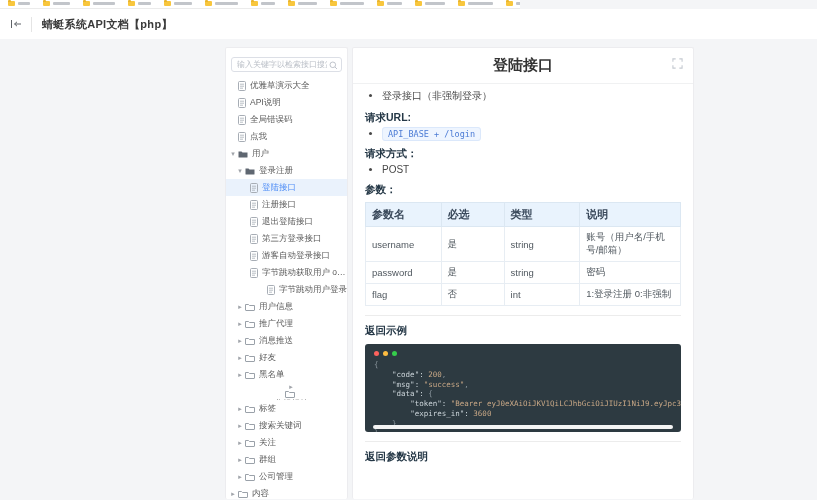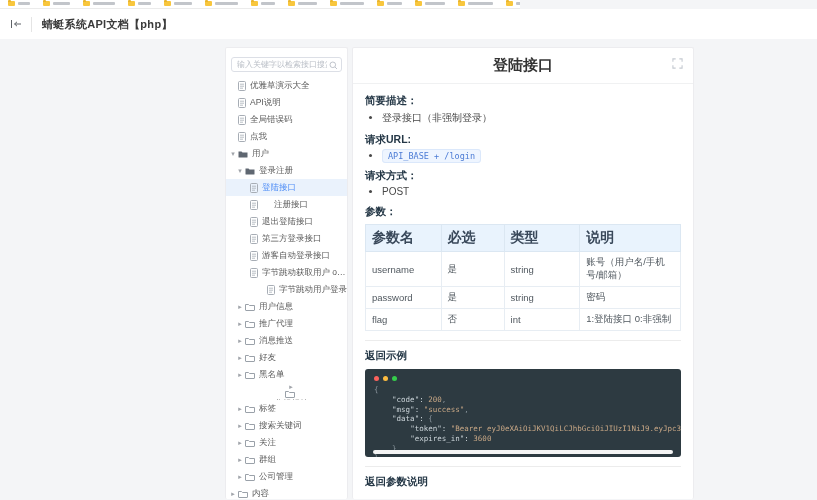--- a/index.html
+++ b/index.html
@@ -428,7 +428,6 @@
       </div>
 
       <div class="doc-body">
-        <p class="sec-label">简要描述：</p>
         <ul class="blist">
           <li>登录接口（非强制登录）</li>
         </ul>

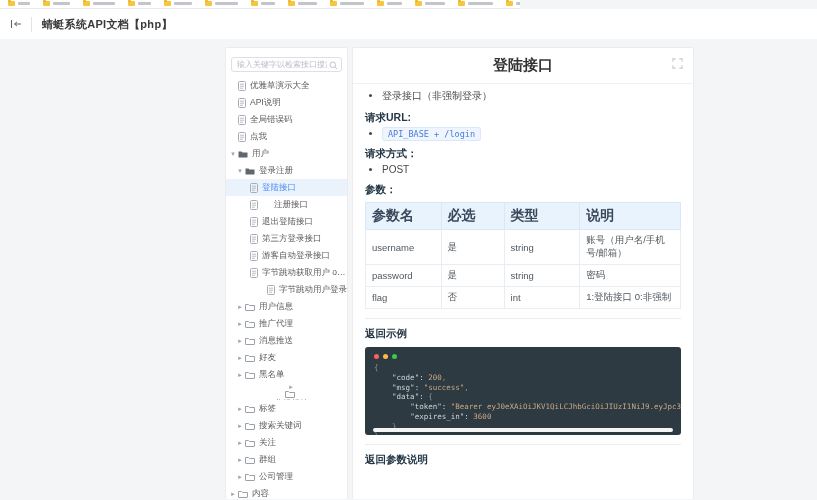--- a/index.html
+++ b/index.html
@@ -252,7 +252,7 @@
             </span>
             <span class="tree-label">登陆接口</span>
           </div>
-          <div class="tree-row" style="padding-left: 24px; gap: 12px;">
+          <div class="tree-row" style="padding-left: 24px;">
             <span class="node-icon">
               <svg width="8" height="10" viewBox="0 0 8 10">
                 <rect x="0.5" y="0.5" width="7" height="9" rx="1" fill="none" stroke="#a7adb5"></rect>

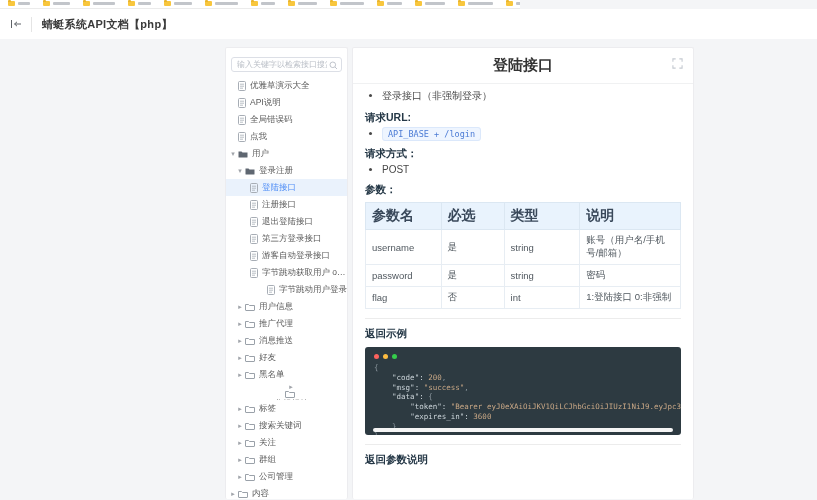--- a/index.html
+++ b/index.html
@@ -78,7 +78,7 @@
 
   .doc-table { width:100%; border-collapse:collapse; margin:5px 0 7px; table-layout:fixed; }
   .doc-table th {
-    background:#e9f3fd; border:1px solid #dbe7f2; font-size:14px; color:#39485a;
+    background:#e9f3fd; border:1px solid #dbe7f2; font-size:11px; color:#39485a;
     text-align:left; font-weight:600; padding:4px 6px;font-family:Liberation Mono, monospace;
   }
   .doc-table td { border:1px solid #e7edf3; font-size:9.5px; color:#50585f; padding:4px 6px; word-break:break-all; }

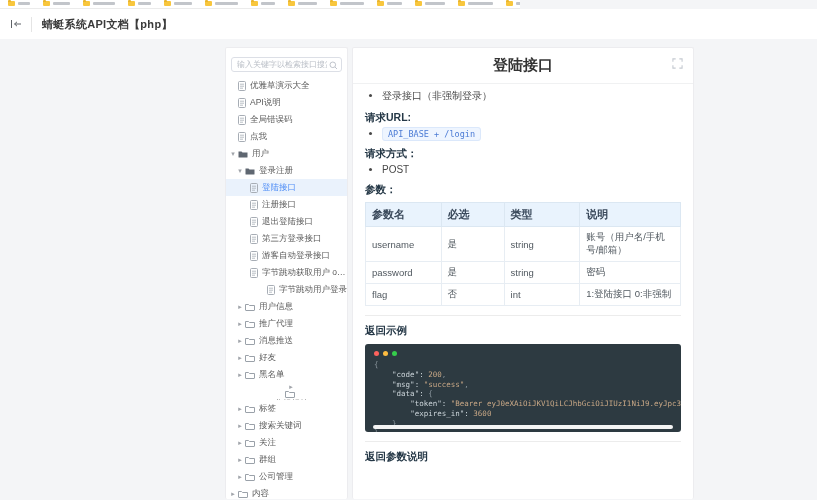--- a/index.html
+++ b/index.html
@@ -471,7 +471,7 @@
                 <td>flag</td>
                 <td>否</td>
                 <td>int</td>
-                <td>1:登陆接口 0:非强制</td>
+                <td>1:登录注册 0:非强制</td>
               </tr>
             </tbody>
           </table>

